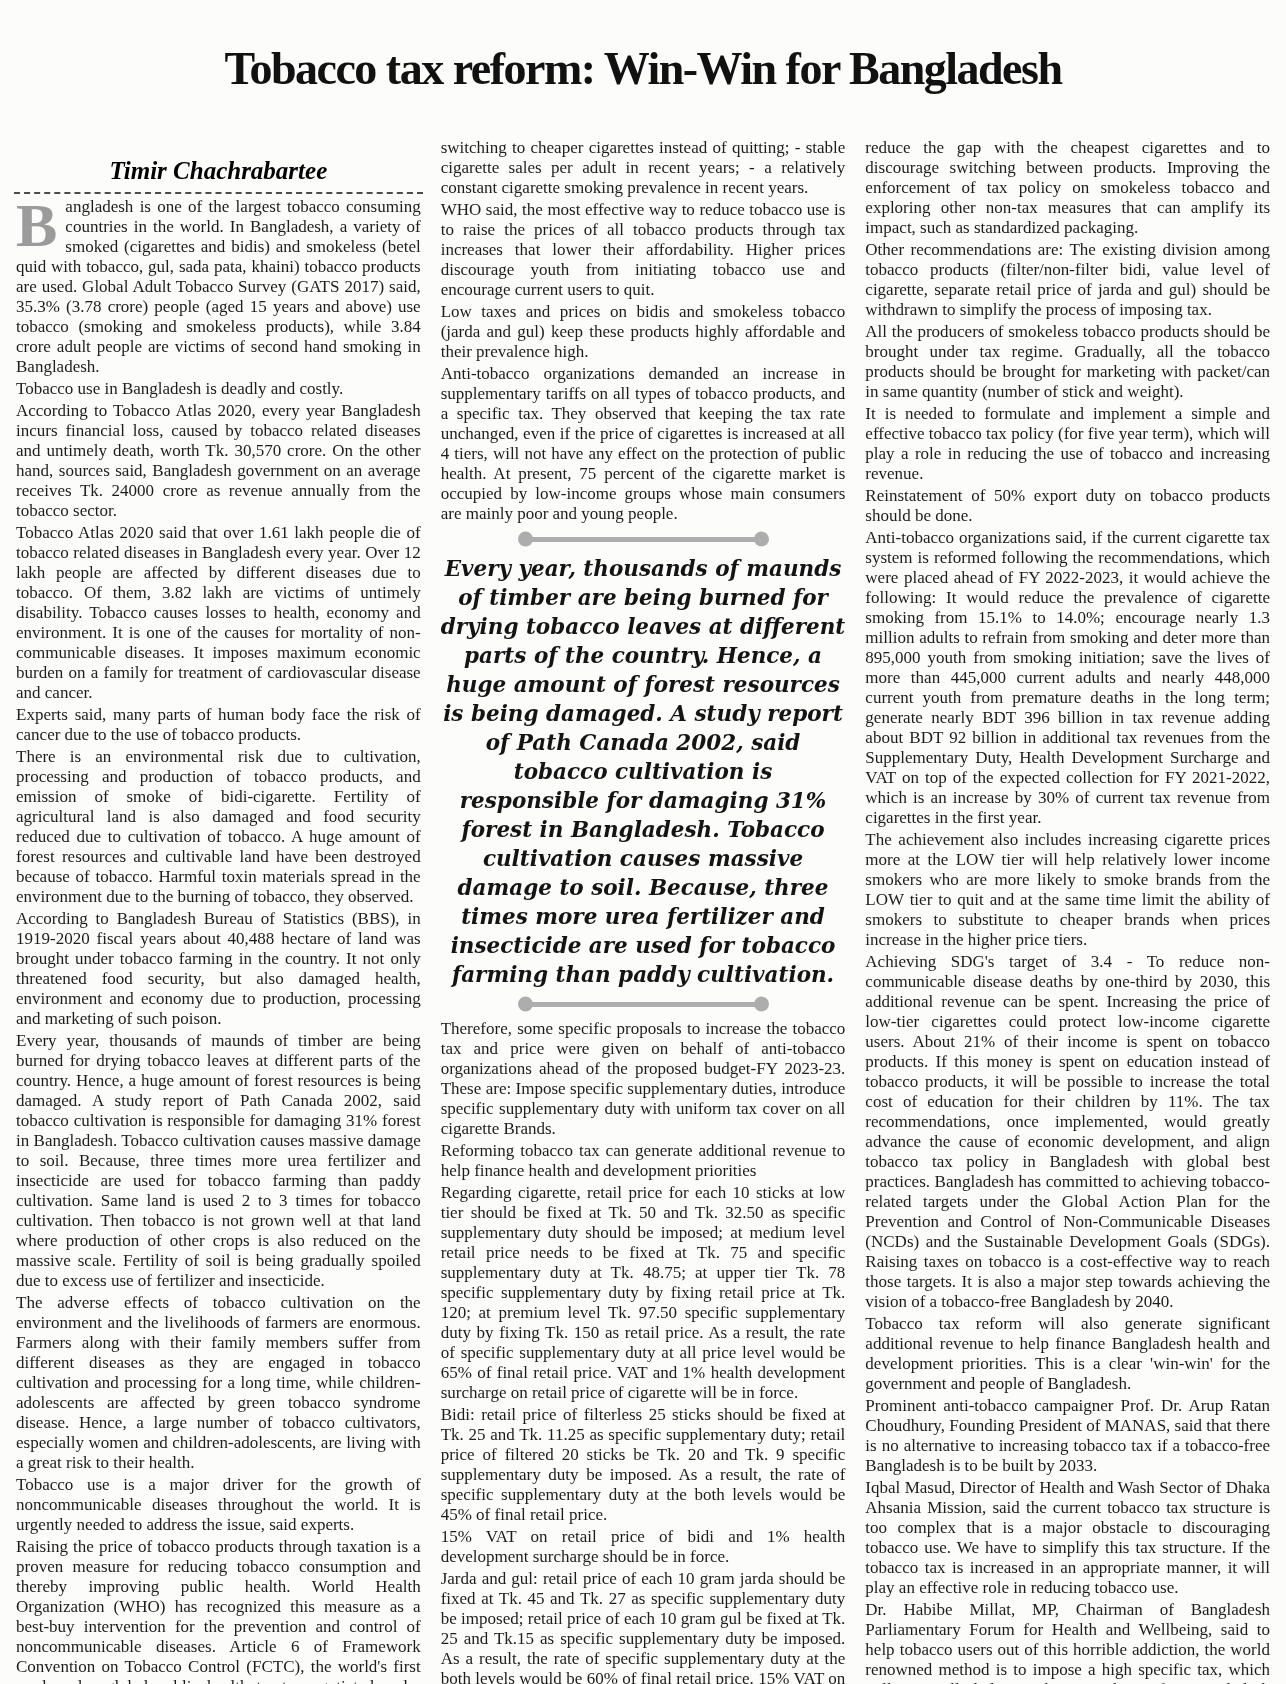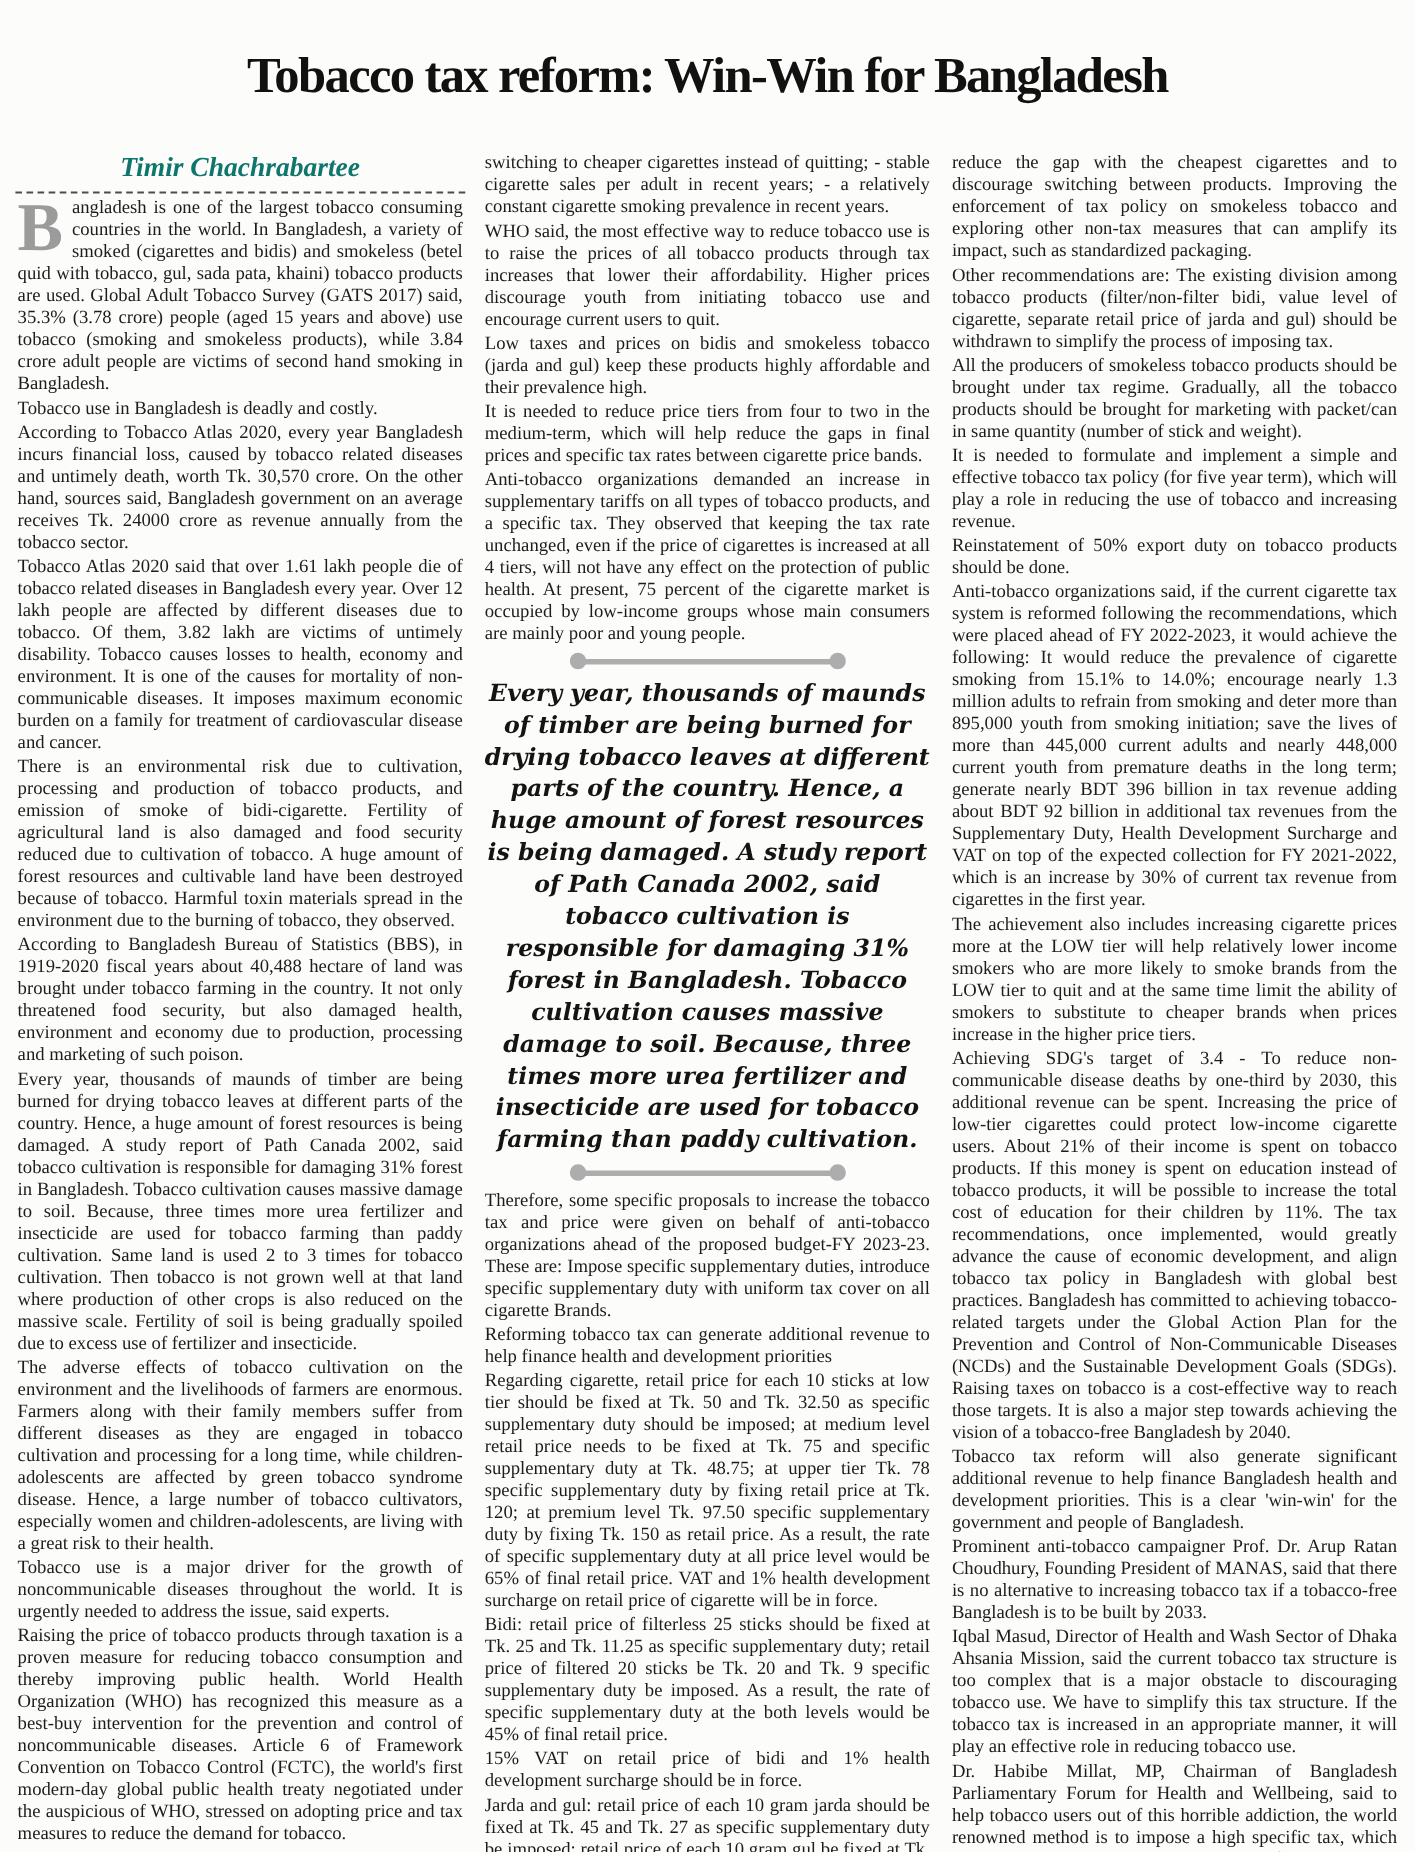--- a/index.html
+++ b/index.html
@@ -44,8 +44,8 @@
     font-size: 25px;
     text-align: center;
     line-height: 30px;
-    margin: 2px 0 6px 0;
-    color: #0f766e;
+    margin: 20px 0 6px 0;
+    color: #000000;
   }
   .byline-rule {
     border: none;

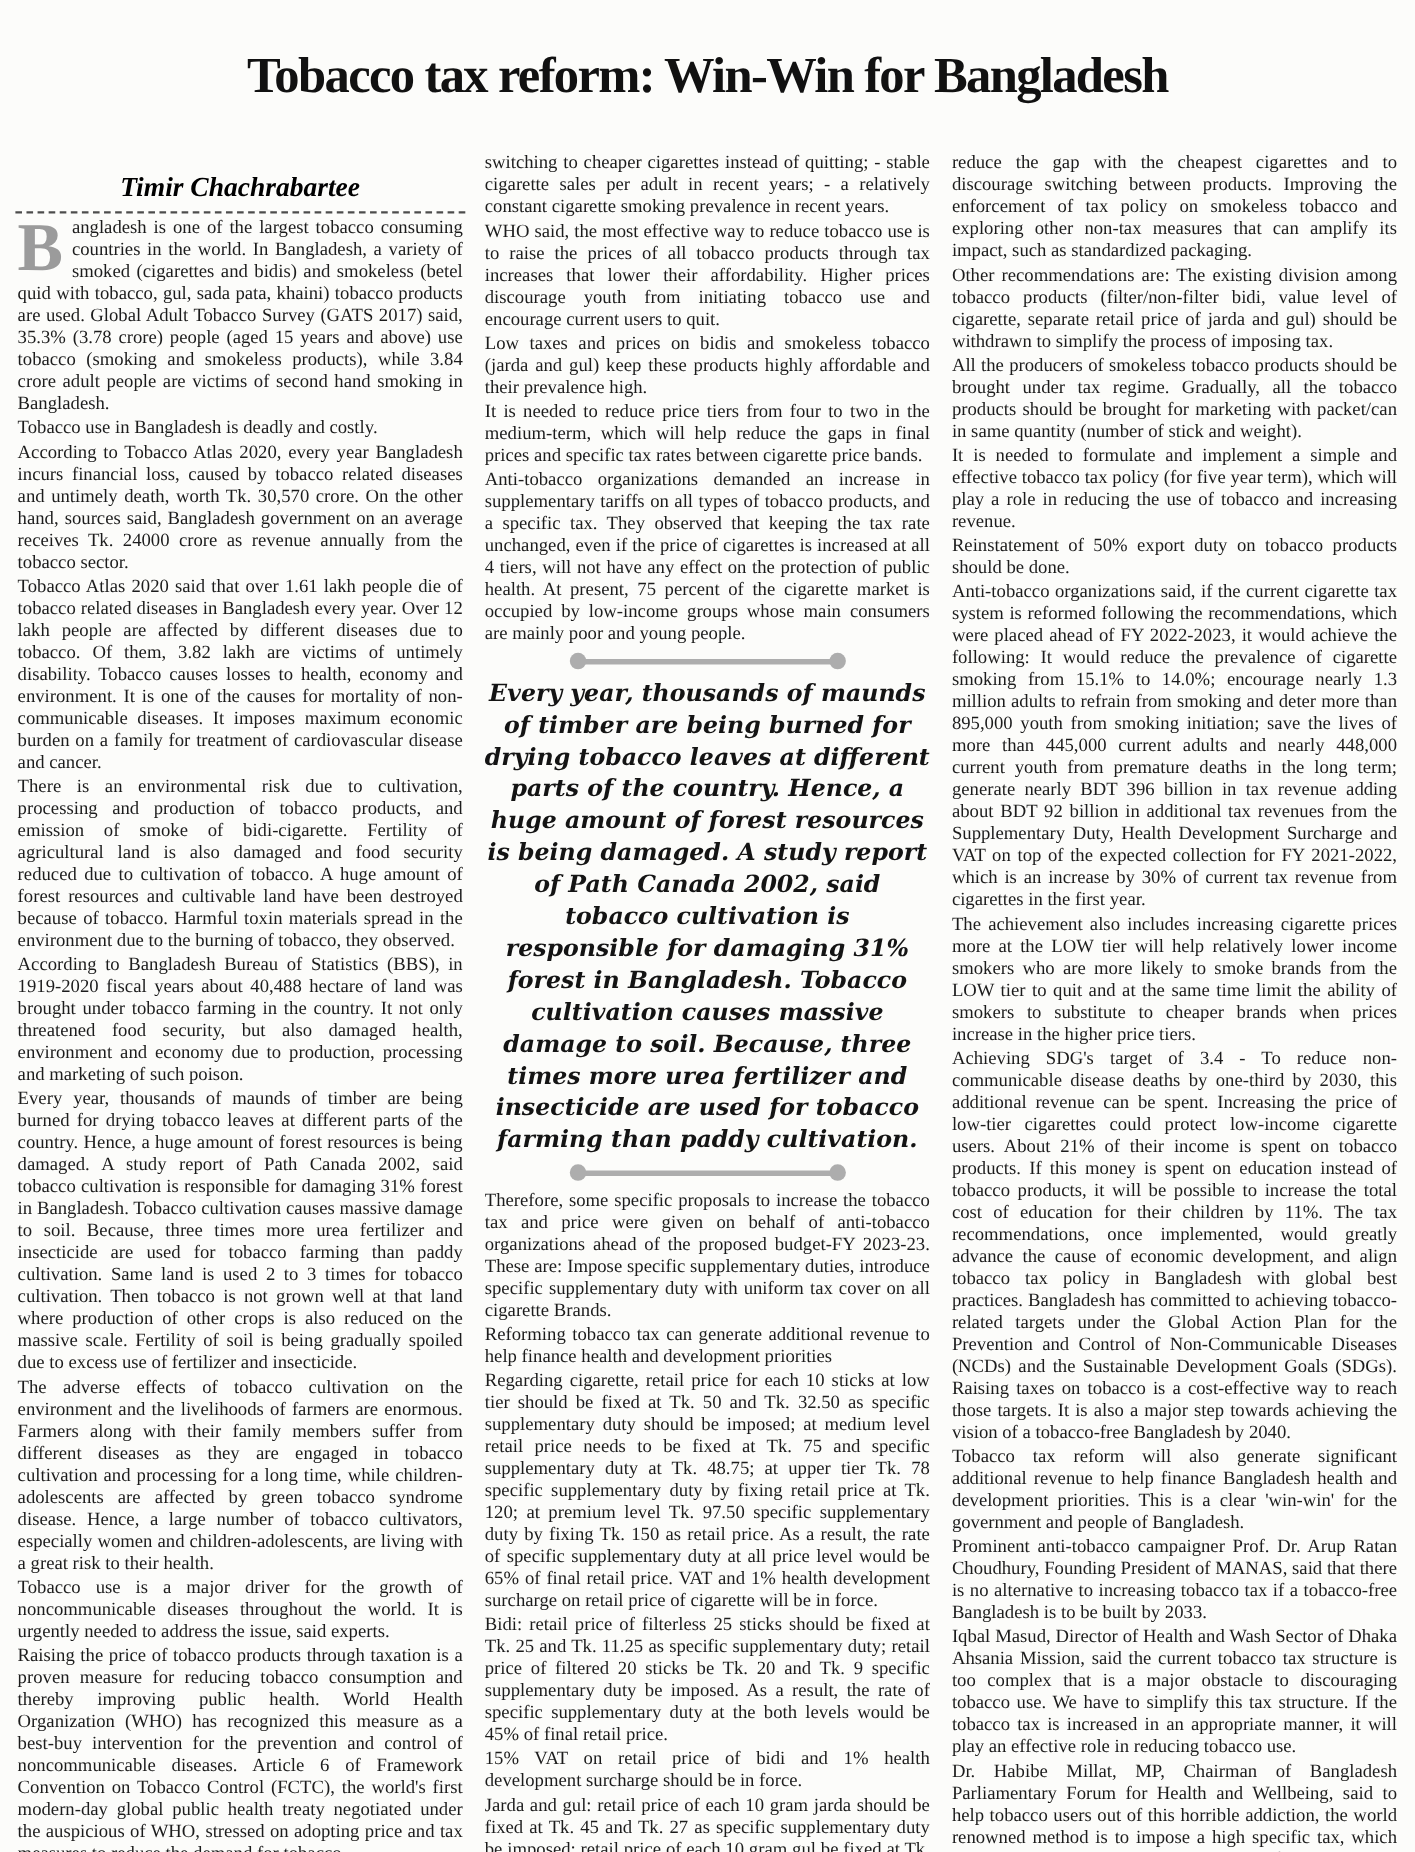--- a/index.html
+++ b/index.html
@@ -121,7 +121,6 @@
         <p class="para">switching to cheaper cigarettes instead of quitting; - stable cigarette sales per adult in recent years; - a relatively constant cigarette smoking prevalence in recent years.</p>
         <p class="para">WHO said, the most effective way to reduce tobacco use is to raise the prices of all tobacco products through tax increases that lower their affordability. Higher prices discourage youth from initiating tobacco use and encourage current users to quit.</p>
         <p class="para">Low taxes and prices on bidis and smokeless tobacco (jarda and gul) keep these products highly affordable and their prevalence high.</p>
-        <p class="para">It is needed to reduce price tiers from four to two in the medium-term, which will help reduce the gaps in final prices and specific tax rates between cigarette price bands.</p>
         <p class="para">Anti-tobacco organizations demanded an increase in supplementary tariffs on all types of tobacco products, and a specific tax. They observed that keeping the tax rate unchanged, even if the price of cigarettes is increased at all 4 tiers, will not have any effect on the protection of public health.  At present, 75 percent of the cigarette market is occupied by low-income groups whose main consumers are mainly poor and young people.</p>
         <div class="pq-divider"></div>
         <p class="pullquote">Every year, thousands of maunds of timber are being burned for drying tobacco leaves at different parts of the country. Hence, a huge amount of forest resources is being damaged. A study report of Path Canada 2002, said tobacco cultivation is responsible for damaging 31% forest in Bangladesh. Tobacco cultivation causes massive damage to soil. Because, three times more urea fertilizer and insecticide are used for tobacco farming than paddy cultivation.</p>

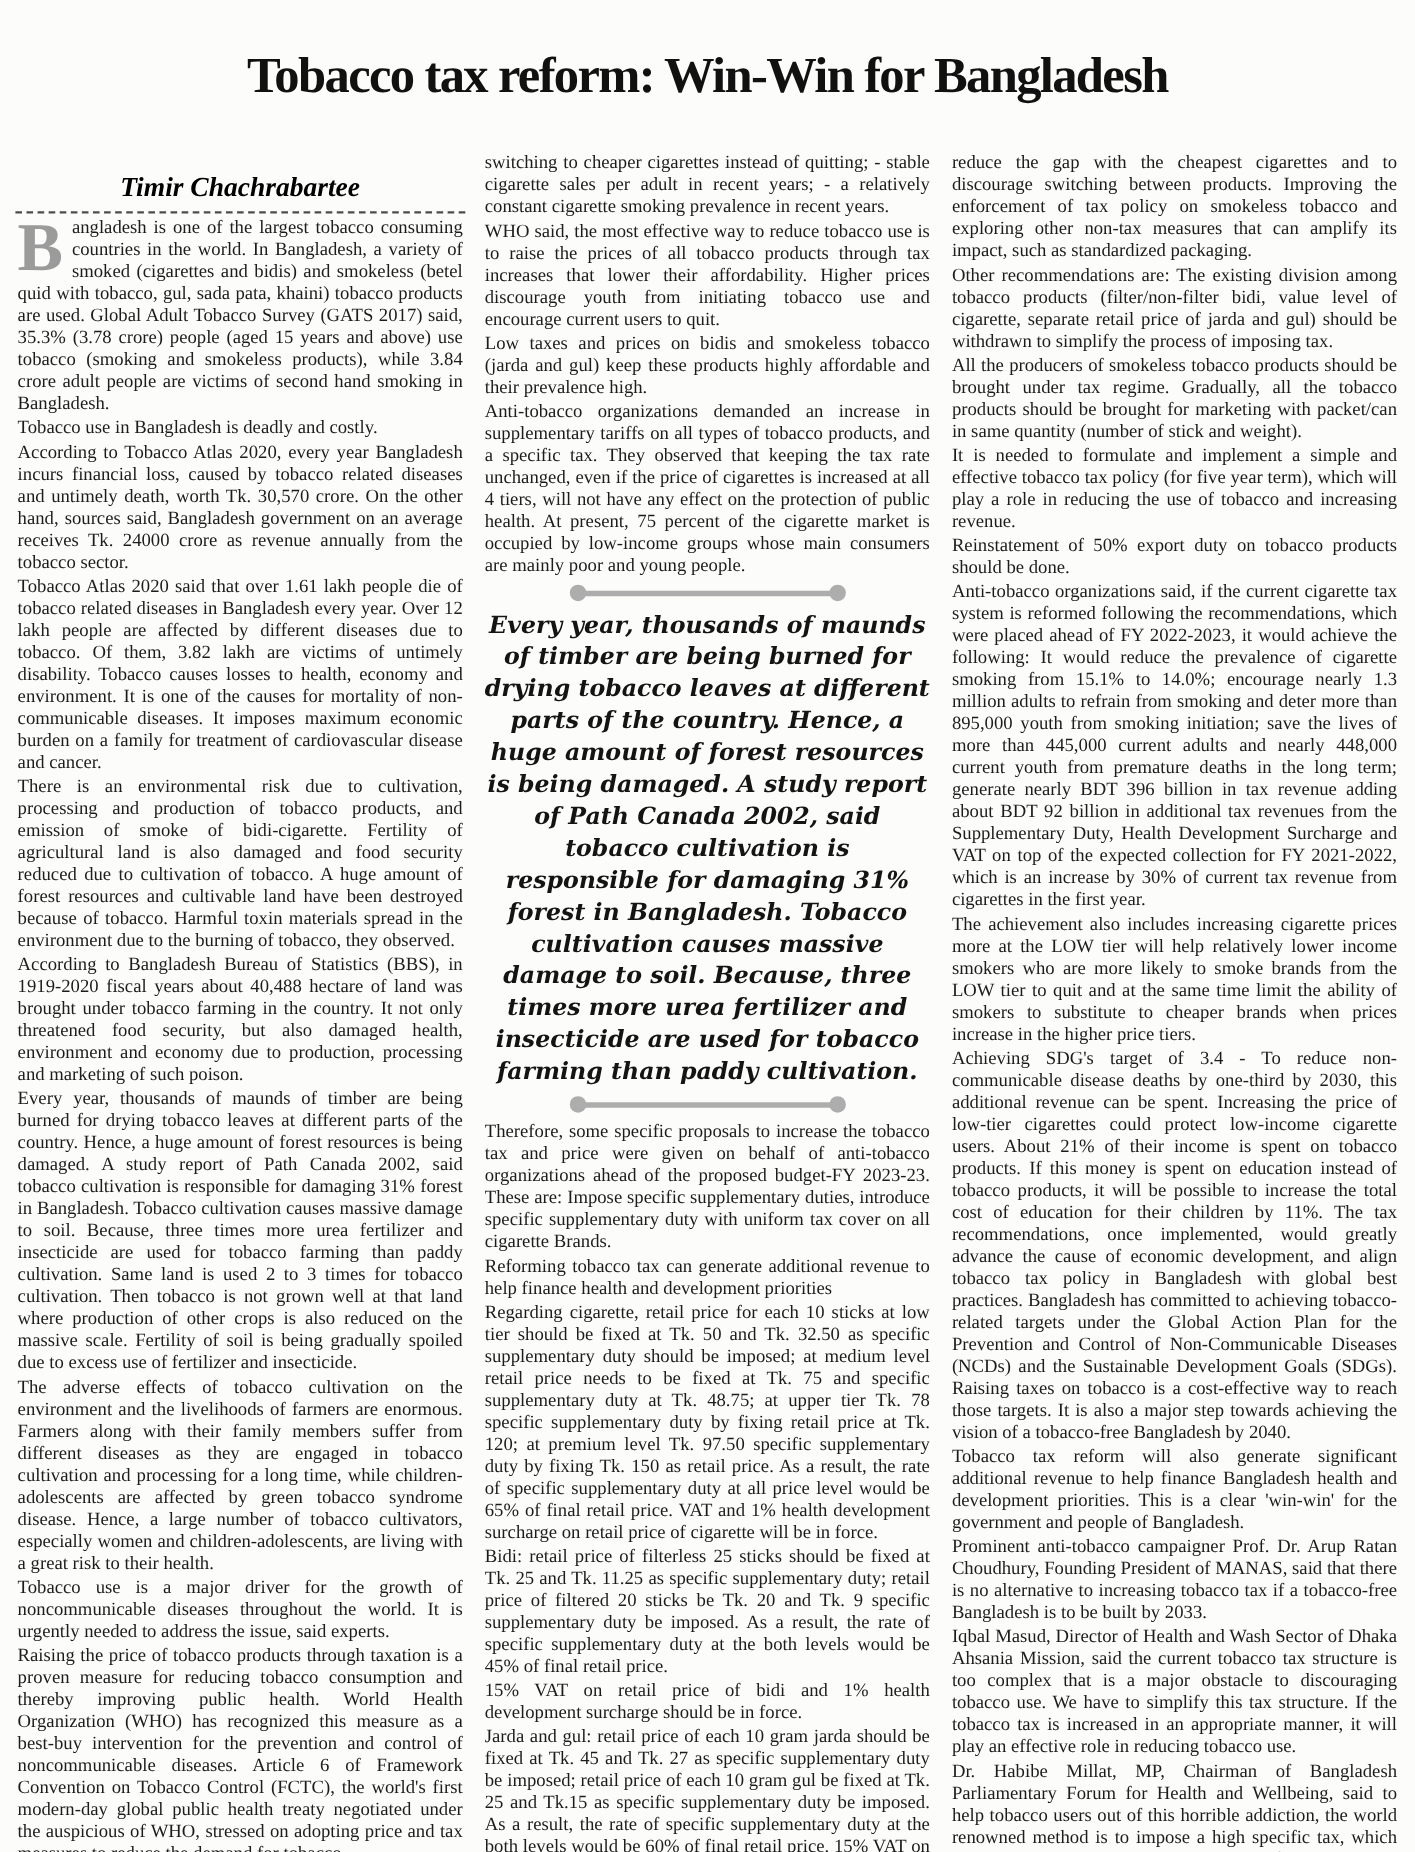--- a/index.html
+++ b/index.html
@@ -110,6 +110,7 @@
         <p class="para">Tobacco use in Bangladesh is deadly and costly.</p>
         <p class="para">According to Tobacco Atlas 2020, every year Bangladesh incurs financial loss, caused by tobacco related diseases and untimely death, worth Tk. 30,570 crore. On the other hand, sources said, Bangladesh government on an average receives Tk. 24000 crore as revenue annually from the tobacco sector.</p>
         <p class="para">Tobacco Atlas 2020 said that over 1.61 lakh people die of tobacco related diseases in Bangladesh every year. Over 12 lakh people are affected by different diseases due to tobacco. Of them, 3.82 lakh are victims of untimely disability. Tobacco causes losses to health, economy and environment. It is one of the causes for mortality of non-communicable diseases. It imposes maximum economic burden on a family for treatment of cardiovascular disease and cancer.</p>
+        <p class="para">Experts said, many parts of human body face the risk of cancer due to the use of tobacco products.</p>
         <p class="para">There is an environmental risk due to cultivation, processing and production of tobacco products, and emission of smoke of bidi-cigarette. Fertility of agricultural land is also damaged and food security reduced due to cultivation of tobacco. A huge amount of forest resources and cultivable land have been destroyed because of tobacco. Harmful toxin materials spread in the environment due to the burning of tobacco, they observed.</p>
         <p class="para">According to Bangladesh Bureau of Statistics (BBS), in 1919-2020 fiscal years about 40,488 hectare of land was brought under tobacco farming in the country. It not only threatened food security, but also damaged health, environment and economy due to production, processing and marketing of such poison.</p>
         <p class="para">Every year, thousands of maunds of timber are being burned for drying tobacco leaves at different parts of the country. Hence, a huge amount of forest resources is being damaged. A study report of Path Canada 2002, said tobacco cultivation is responsible for damaging 31% forest in Bangladesh. Tobacco cultivation causes massive damage to soil. Because, three times more urea fertilizer and insecticide are used for tobacco farming than paddy cultivation. Same land is used 2 to 3 times for tobacco cultivation. Then tobacco is not grown well at that land where production of other crops is also reduced on the massive scale. Fertility of soil is being gradually spoiled due to excess use of fertilizer and insecticide.</p>

